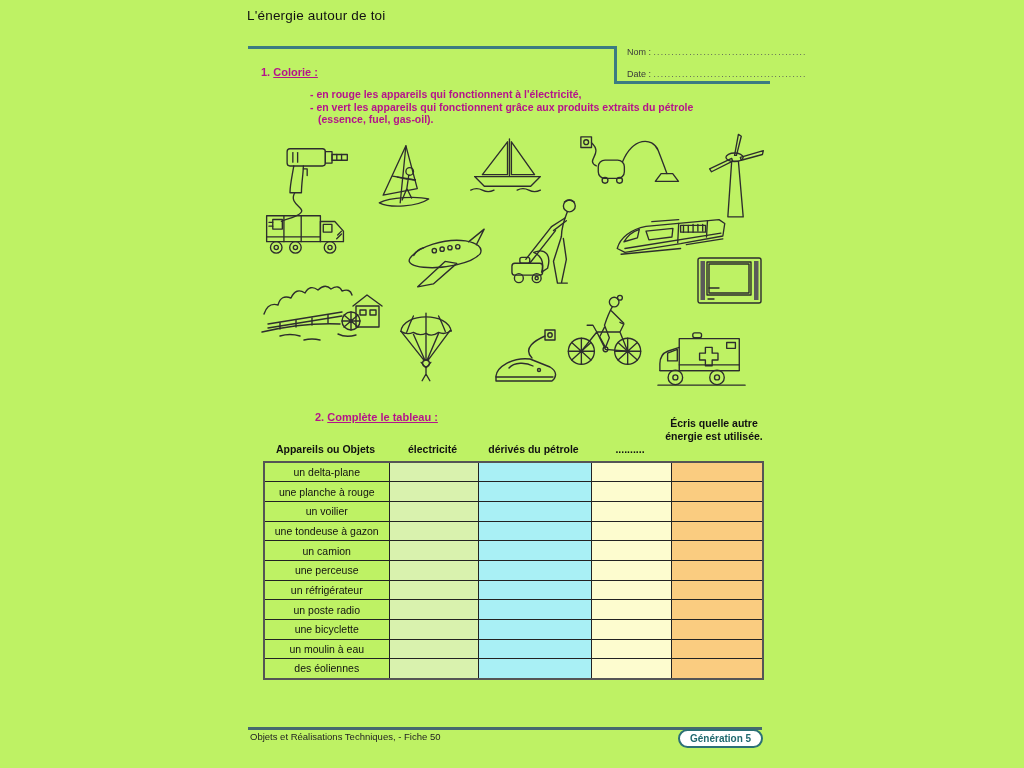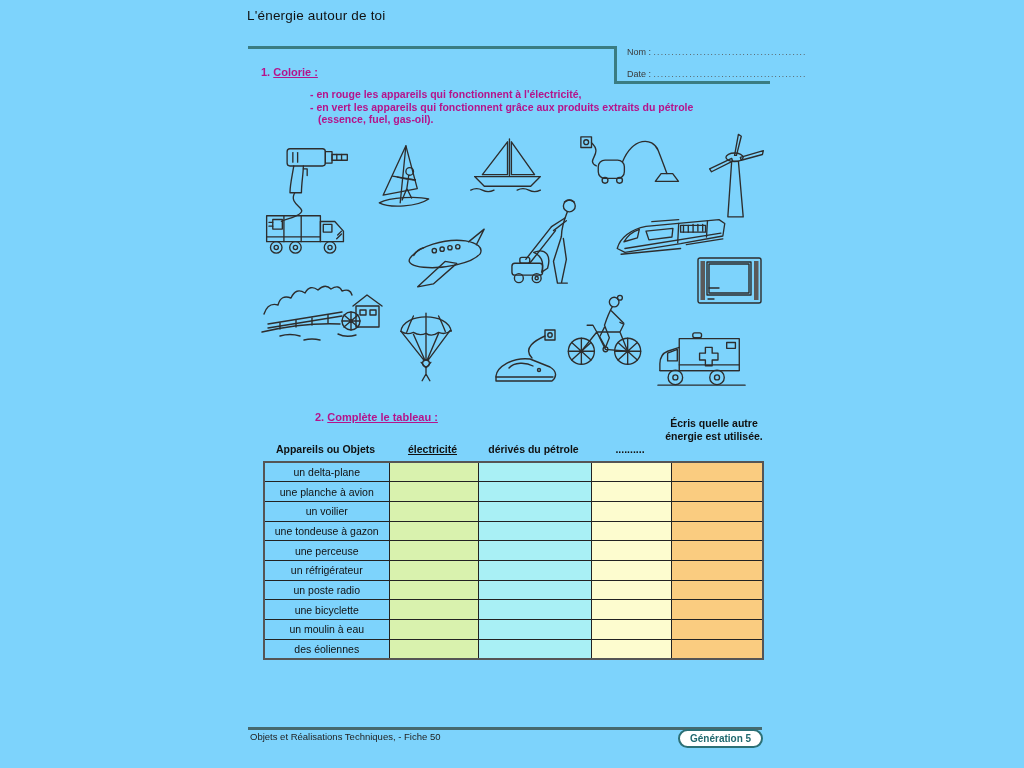--- a/index.html
+++ b/index.html
@@ -5,7 +5,7 @@
   * { margin:0; padding:0; box-sizing:border-box; }
   html,body { background:#ffffff; }
   .page {
-    position:relative; width:1024px; height:768px; background:#7dd3fc;
+    position:relative; width:1024px; height:768px; background:#bef264;
     font-family:"Liberation Sans", sans-serif; color:#1a1a1a; overflow:hidden;
   }
   .abs { position:absolute; }

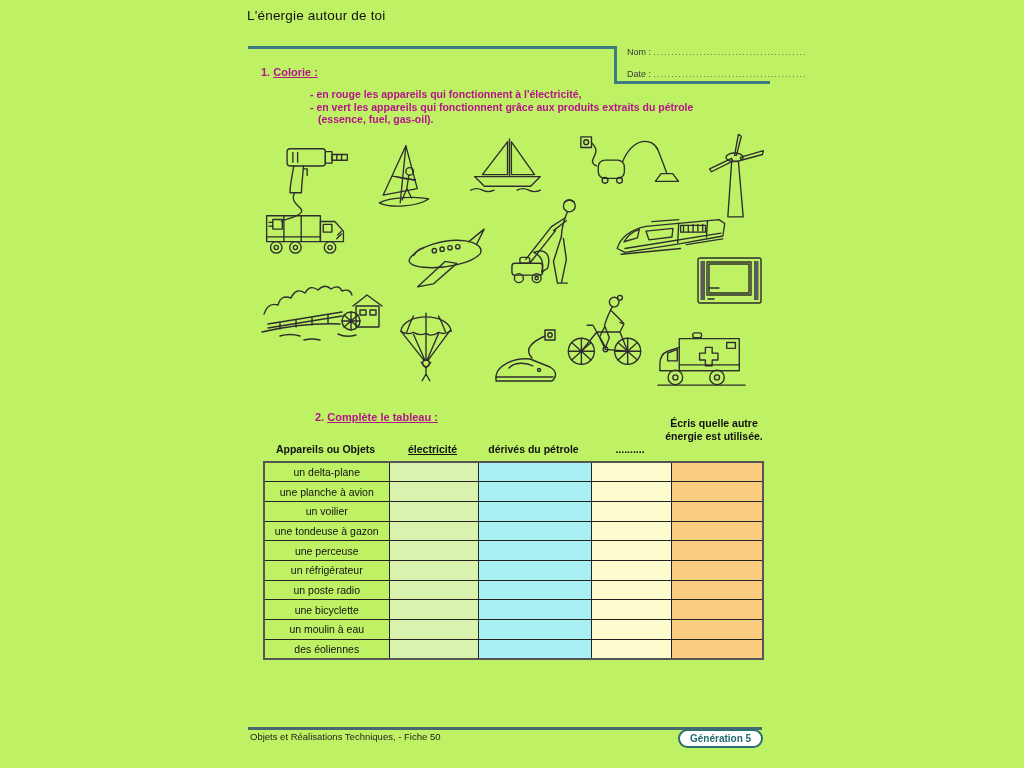--- a/index.html
+++ b/index.html
@@ -39,7 +39,7 @@
 
   .col-head { position:absolute; font-weight:bold; font-size:10.5px; color:#111; text-align:center; line-height:12.5px; }
   #colhead-0 { left:263px; top:443px; width:125px; }
-  #colhead-1 { left:388px; top:443px; width:89px;text-decoration:underline;  }
+  #colhead-1 { left:388px; top:443px; width:89px;  }
   #colhead-2 { left:477px; top:443px; width:113px; }
   #colhead-3 { left:590px; top:443px; width:80px;  }
   #colhead-4 { left:664px; top:417px; width:100px; }

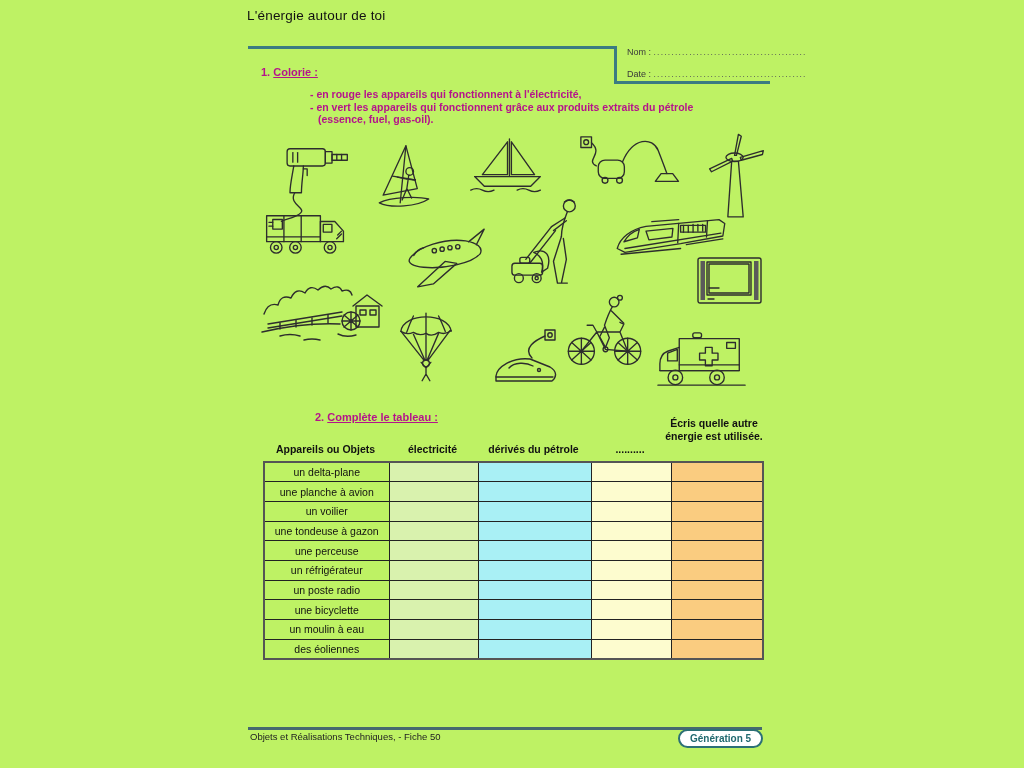--- a/index.html
+++ b/index.html
@@ -357,7 +357,7 @@
     </tr>
 
     <tr>
-      <td>une planche à avion</td>
+      <td>une planche à rouge</td>
       <td style="background: rgb(217, 242, 174);"></td>
       <td style="background: rgb(169, 240, 245);"></td>
       <td style="background: rgb(253, 252, 207);"></td>

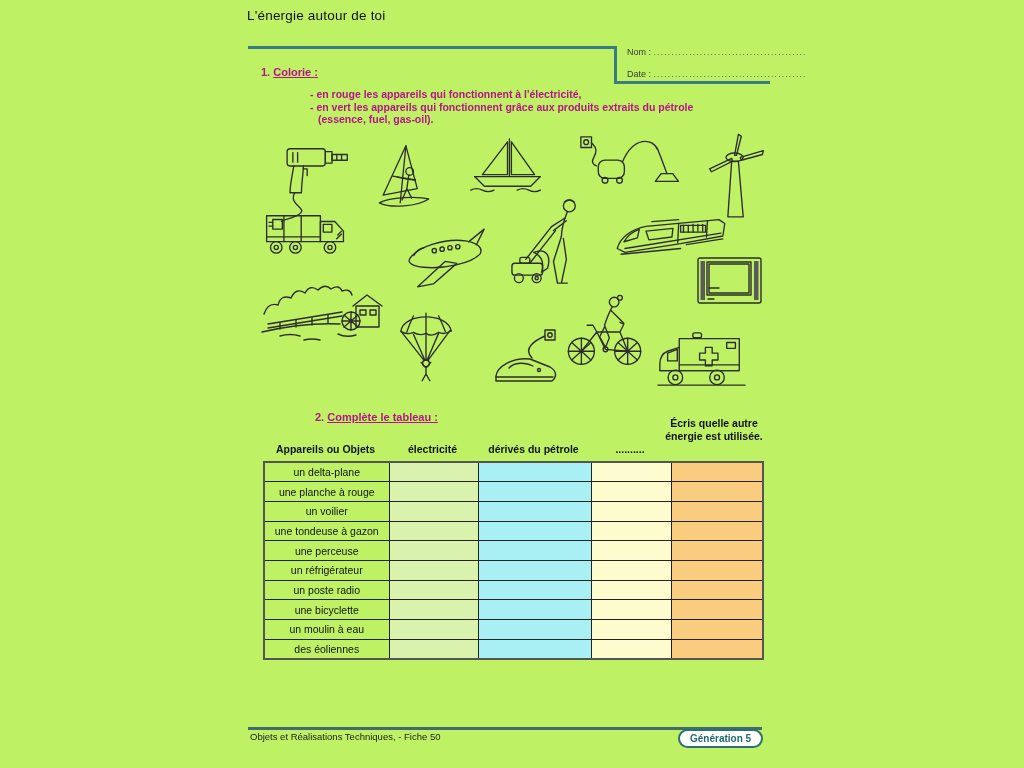--- a/index.html
+++ b/index.html
@@ -381,6 +381,13 @@
       <td style="background: rgb(250, 204, 128);"></td>
     </tr>
 
+    <tr>
+      <td>un camion</td>
+      <td style="background: rgb(217, 242, 174);"></td>
+      <td style="background: rgb(169, 240, 245);"></td>
+      <td style="background: rgb(253, 252, 207);"></td>
+      <td style="background: rgb(250, 204, 128);"></td>
+    </tr>
 
     <tr>
       <td>une perceuse</td>

